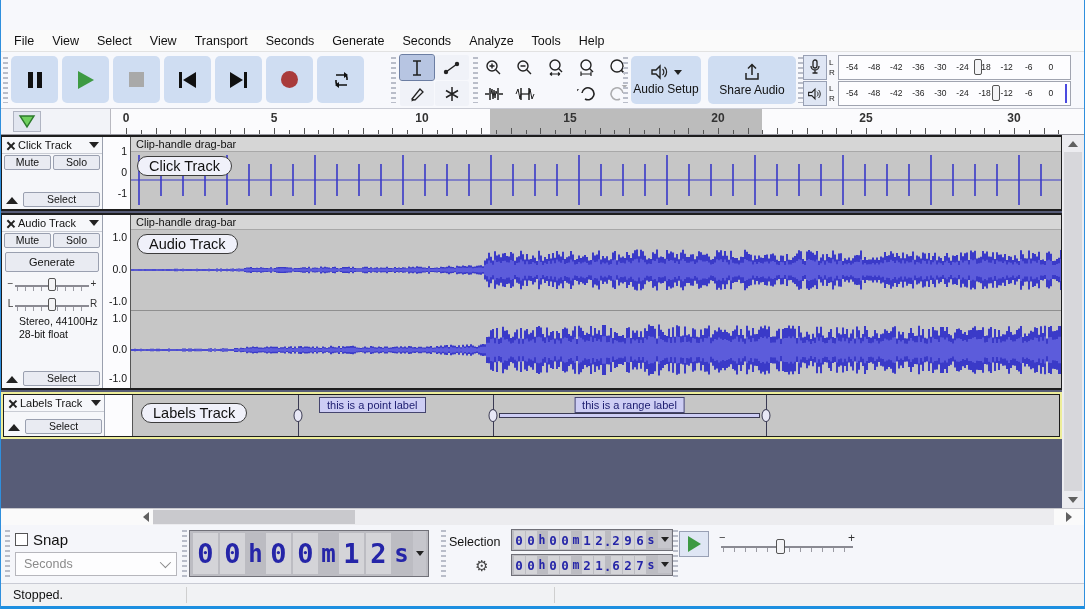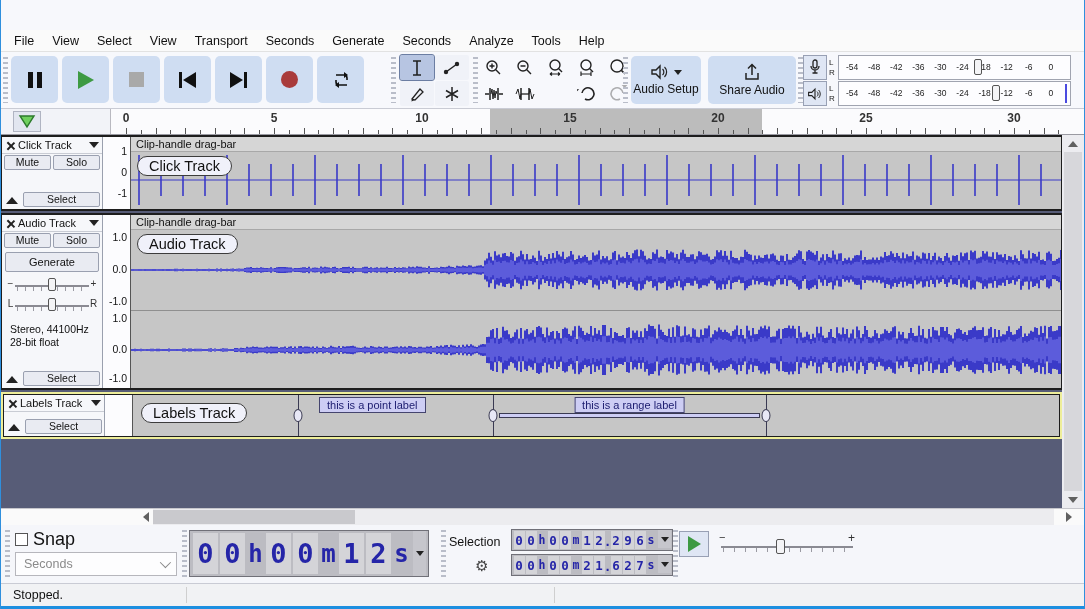--- a/index.html
+++ b/index.html
@@ -95,7 +95,7 @@
   .sl-line { position:absolute; left:0; right:0; top:8px; height:2px; background:#8a8a92; }
   .sl-ticks { position:absolute; left:2px; right:2px; top:10px; height:4px; background:repeating-linear-gradient(to right,#9a9aa2 0 1px,transparent 1px 8px); }
   .sl-thumb { position:absolute; left:50%; top:1px; width:8px; height:13px; margin-left:-4px; background:#f4f4f6; border:1px solid #555; border-radius:2px; }
-  .p-info { font-size:10.5px; color:#111; padding:3px 0 0 8px; line-height:1.25;margin-top:8px; }
+  .p-info { font-size:10.5px; color:#111; padding:3px 0 0 17px; line-height:1.25; }
   .vruler { width:28px; background:#fcfcfe; border-right:1px solid #555; position:relative; flex:none; }
   .vr-num { position:absolute; right:3px; font-size:10.5px; color:#111; }
   .content { flex:1; position:relative; background:#c6c6c6; overflow:hidden; }

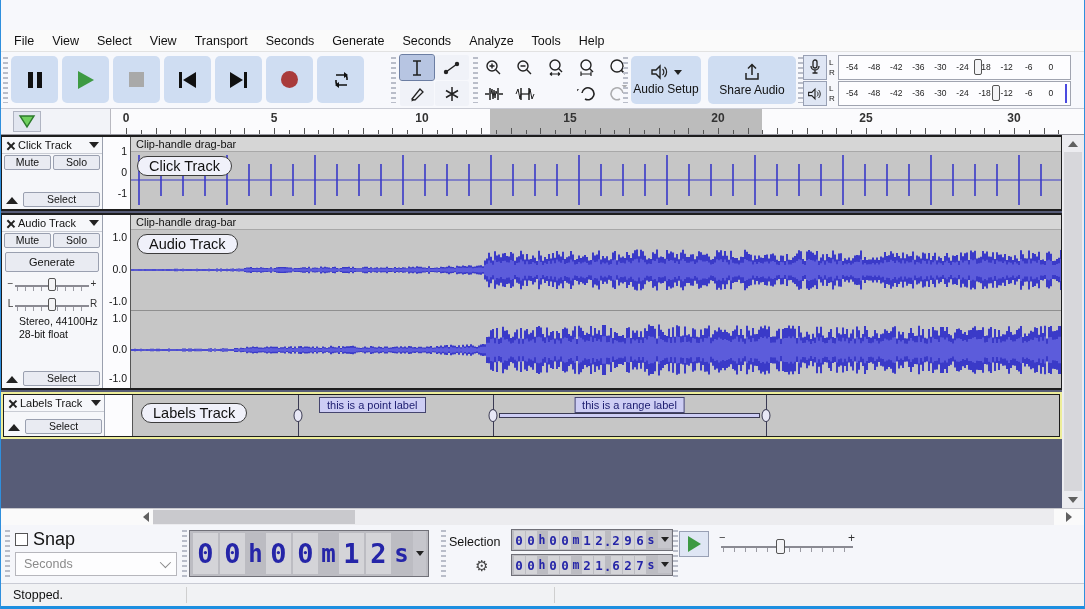--- a/index.html
+++ b/index.html
@@ -131,7 +131,7 @@
   .snap-box { position:absolute; left:14px; top:4px; width:162px; }
   .chk-row { display:flex; align-items:center; gap:5px; height:20px; }
   .chk { width:13px; height:13px; background:#fff; border:1px solid #555; }
-  .chk-lbl { font-size:18px; color:#111; }
+  .chk-lbl { font-size:15px; color:#111; }
   .snap-select { margin-top:3px; height:24px; border:1px solid #b6b6bc; background:#fdfdfe; display:flex; align-items:center; padding:0 8px; }
   .snap-select .val { flex:1; font-size:12.5px; color:#8a8a8a; }
   .chev { width:8px; height:8px; border-right:1.5px solid #888; border-bottom:1.5px solid #888; transform:rotate(45deg) translateY(-2px); }

